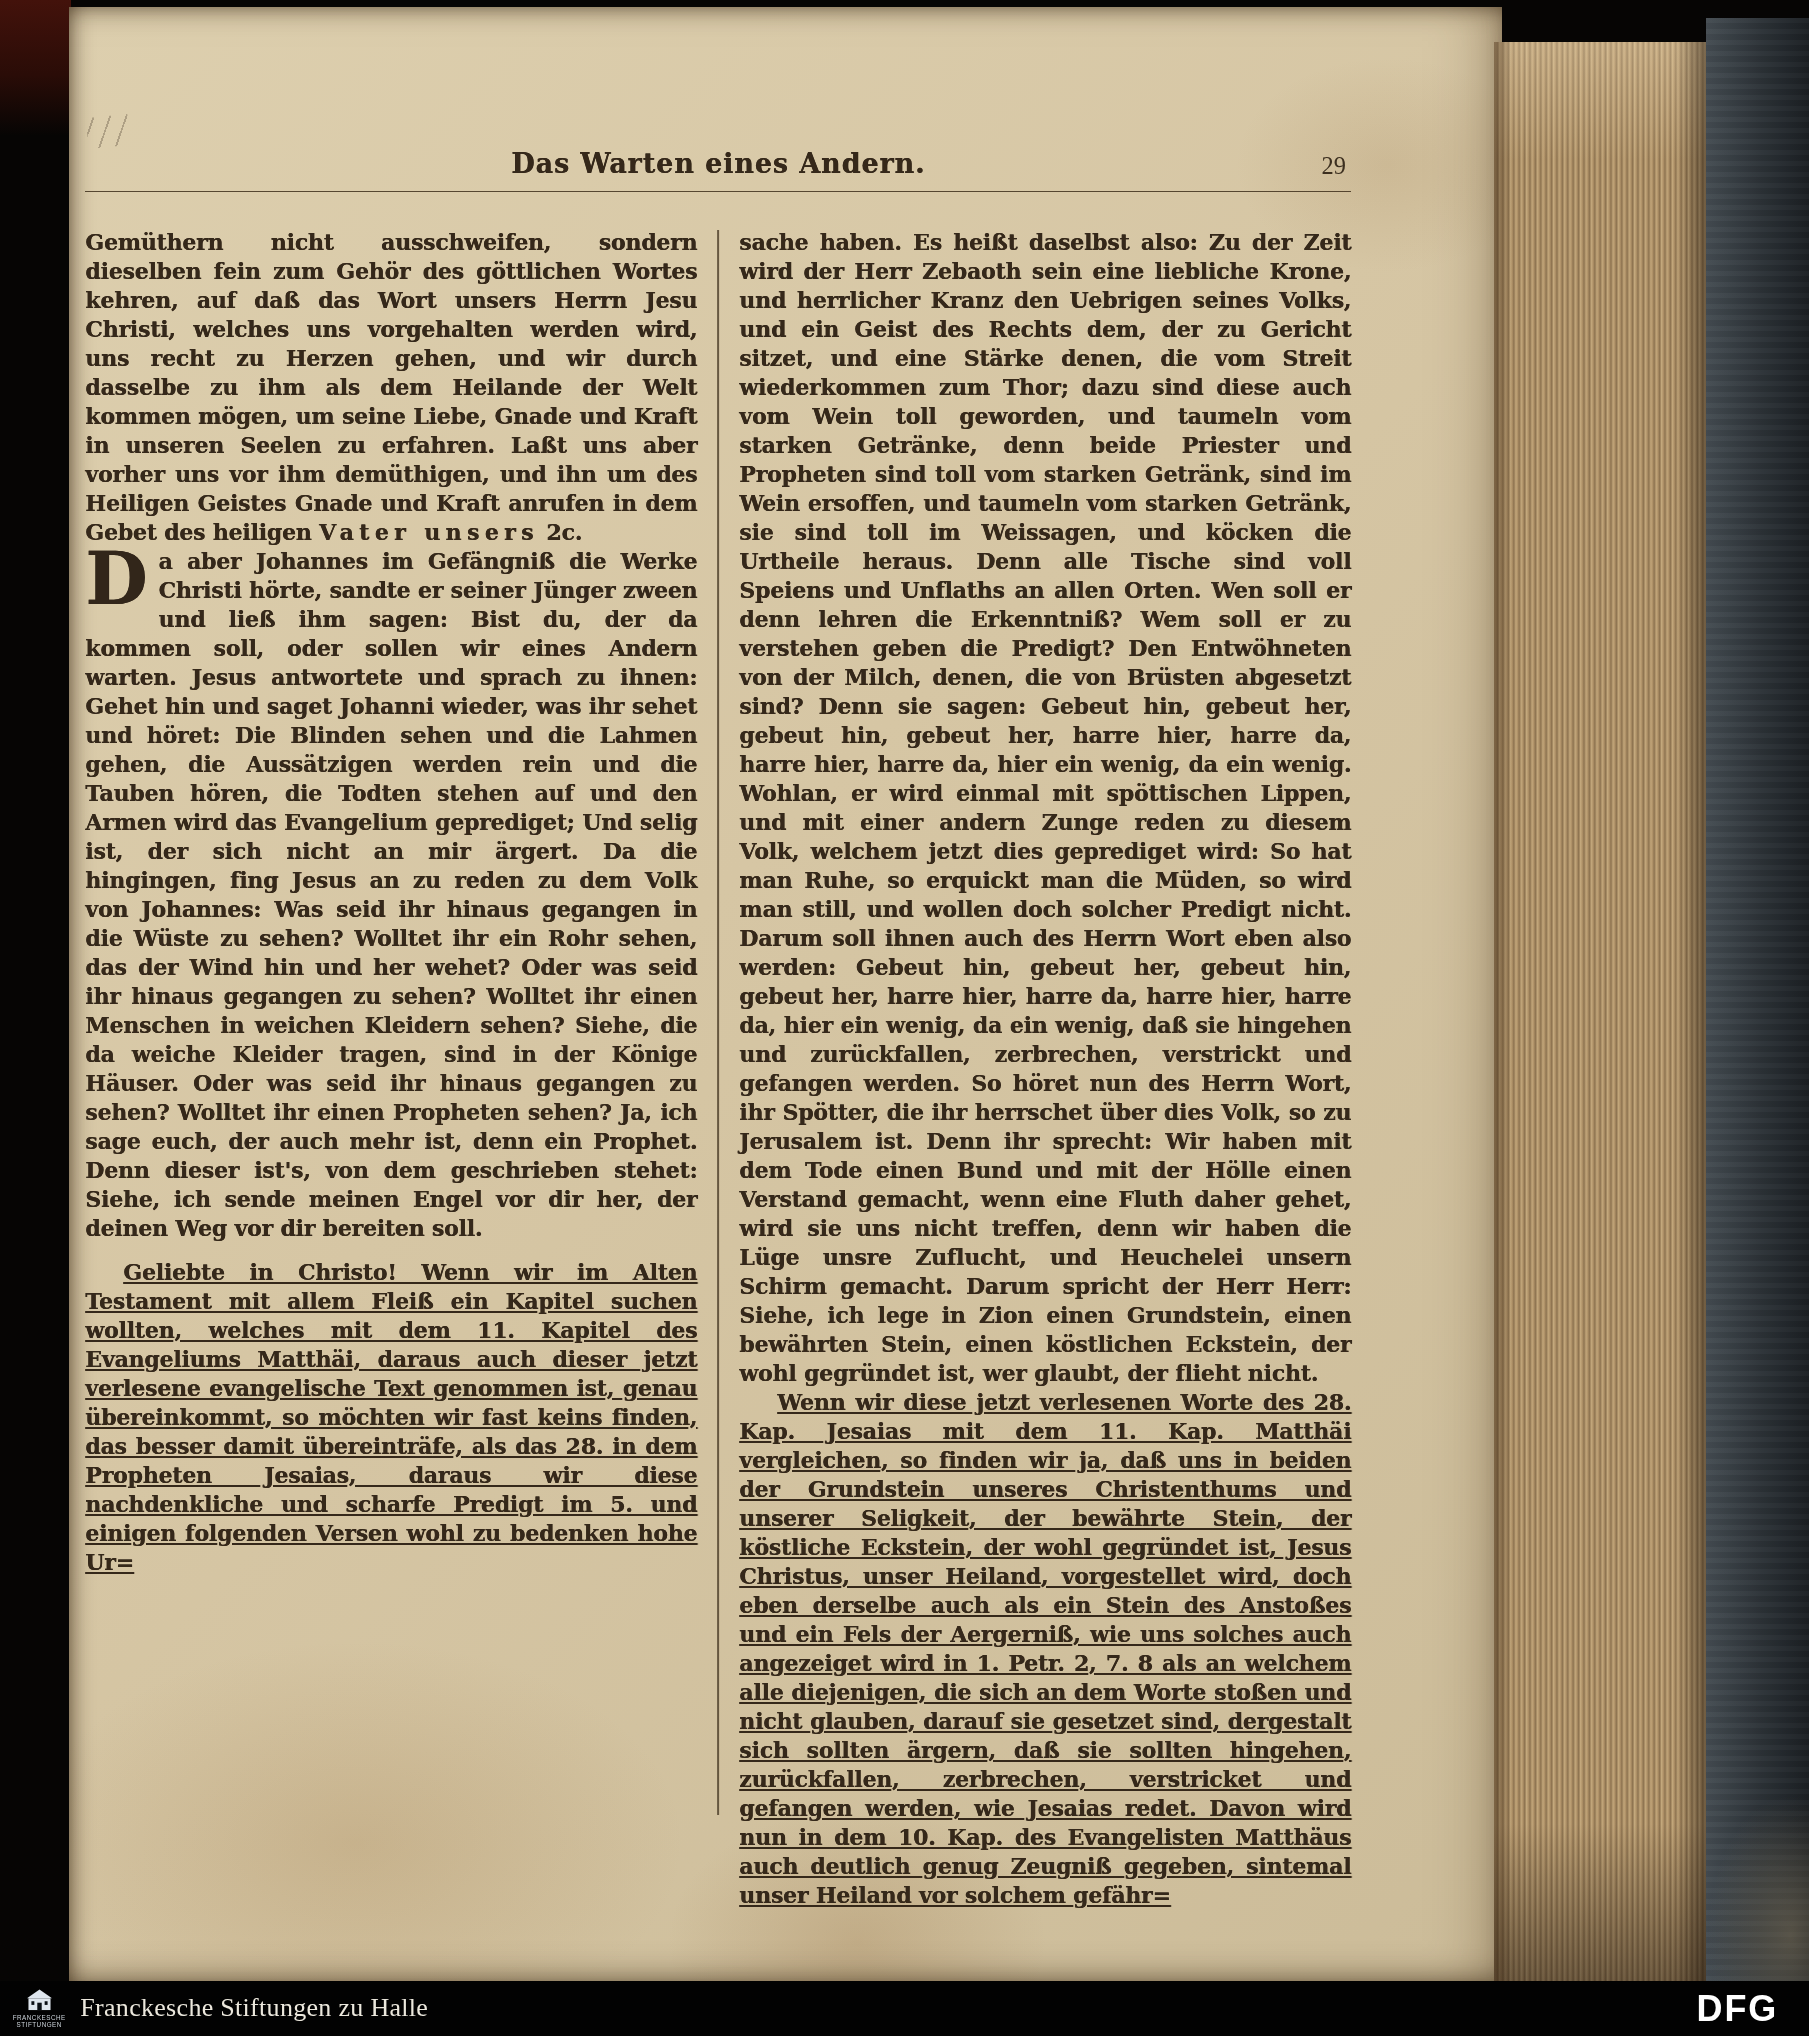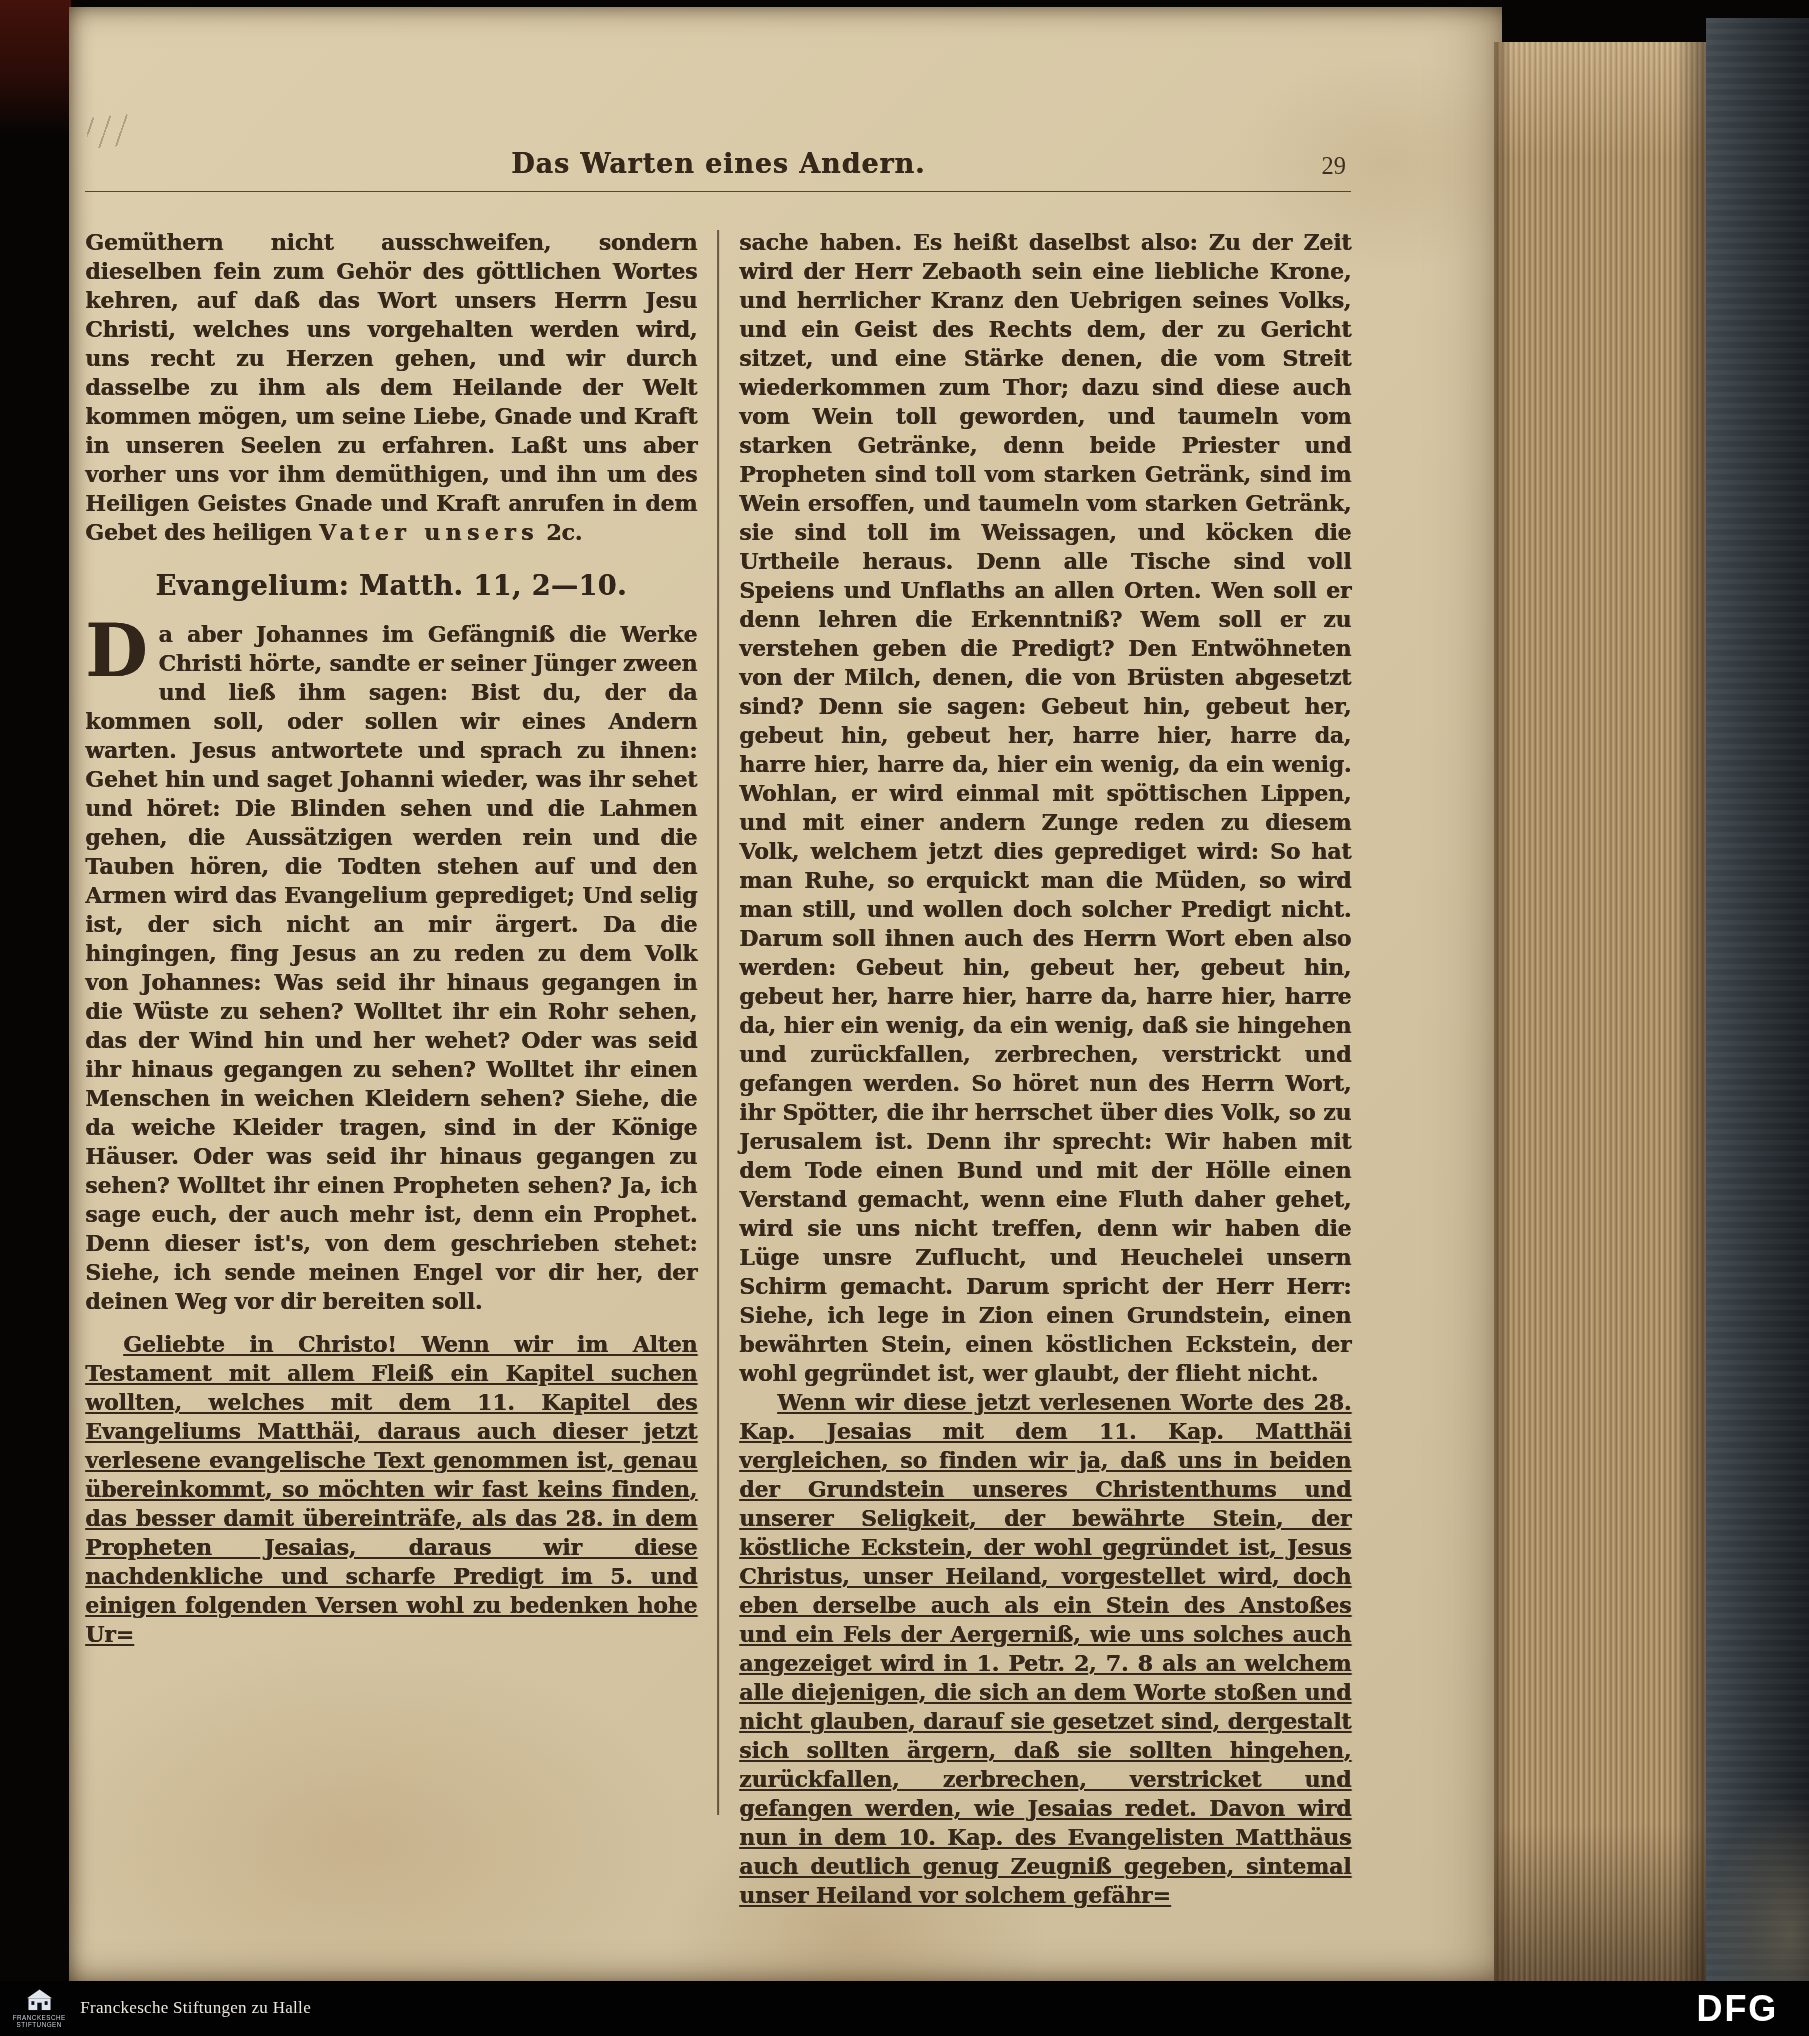--- a/index.html
+++ b/index.html
@@ -121,7 +121,6 @@
         <div class="col">
           <p class="para"><span>Gemüthern nicht ausschweifen, sondern dieselben fein zum Gehör des göttlichen Wortes kehren, auf daß das Wort unsers Herrn Jesu Christi, welches uns vorgehalten werden wird, uns recht zu Herzen gehen, und wir durch dasselbe zu ihm als dem Heilande der Welt kommen mögen, um seine Liebe, Gnade und Kraft in unseren Seelen zu erfahren. Laßt uns aber vorher uns vor ihm demüthigen, und ihn um des Heiligen Geistes Gnade und Kraft anrufen in dem Gebet des heiligen </span><span class="spaced">Vater unsers</span><span> 2c.</span></p>
 
-          <h2 class="section-heading">Evangelium: Matth. 11, 2—10.</h2>
 
           <p class="para"><span class="dropcap">D</span><span>a aber Johannes im Gefängniß die Werke Christi hörte, sandte er seiner Jünger zween und ließ ihm sagen: Bist du, der da kommen soll, oder sollen wir eines Andern warten. Jesus antwortete und sprach zu ihnen: Gehet hin und saget Johanni wieder, was ihr sehet und höret: Die Blinden sehen und die Lahmen gehen, die Aussätzigen werden rein und die Tauben hören, die Todten stehen auf und den Armen wird das Evangelium geprediget; Und selig ist, der sich nicht an mir ärgert. Da die hingingen, fing Jesus an zu reden zu dem Volk von Johannes: Was seid ihr hinaus gegangen in die Wüste zu sehen? Wolltet ihr ein Rohr sehen, das der Wind hin und her wehet? Oder was seid ihr hinaus gegangen zu sehen? Wolltet ihr einen Menschen in weichen Kleidern sehen? Siehe, die da weiche Kleider tragen, sind in der Könige Häuser. Oder was seid ihr hinaus gegangen zu sehen? Wolltet ihr einen Propheten sehen? Ja, ich sage euch, der auch mehr ist, denn ein Prophet. Denn dieser ist's, von dem geschrieben stehet: Siehe, ich sende meinen Engel vor dir her, der deinen Weg vor dir bereiten soll.</span></p>
 

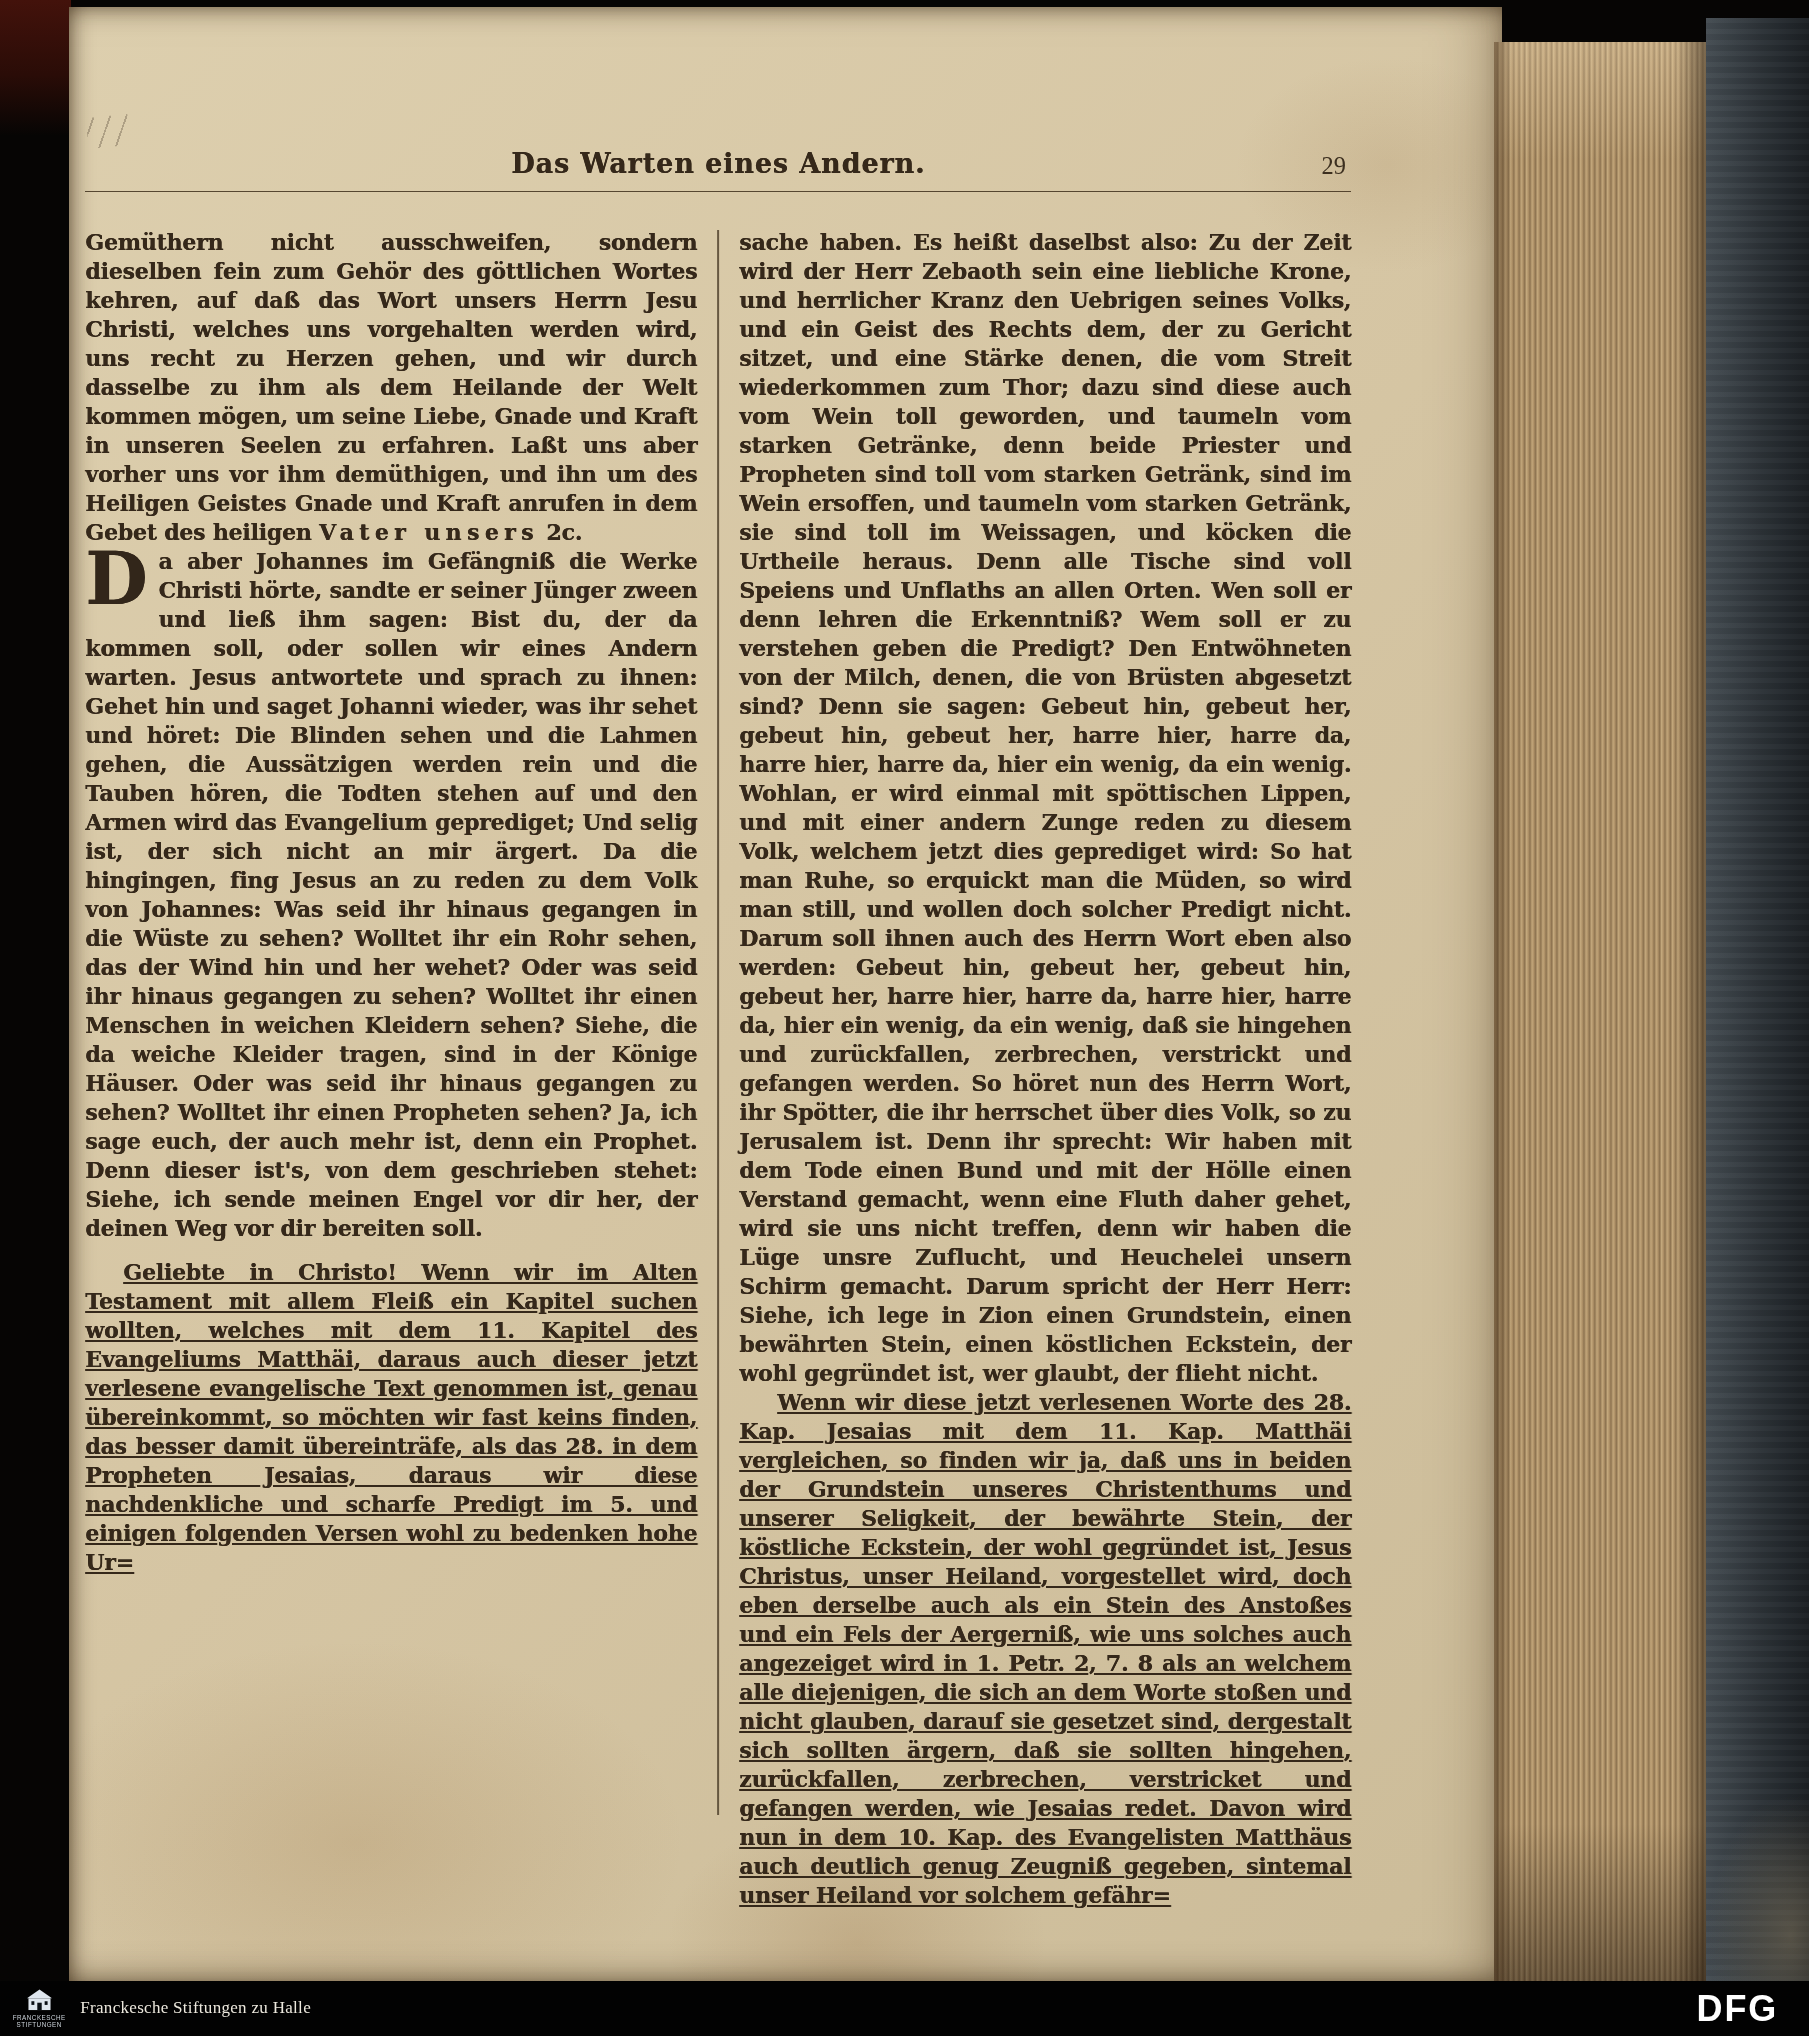--- a/index.html
+++ b/index.html
@@ -92,7 +92,7 @@
     letter-spacing:0.5px; color:#cfd6dd;
   }
   .inst-label {
-    color:#ece8dd; font-family:"Liberation Serif", serif; font-size:17px; letter-spacing:0.3px;
+    color:#ece8dd; font-family:"Liberation Serif", serif; font-size:26px; letter-spacing:0.3px;
   }
   .dfg {
     margin-left:auto; margin-right:31px; color:#ffffff; font-weight:bold;

